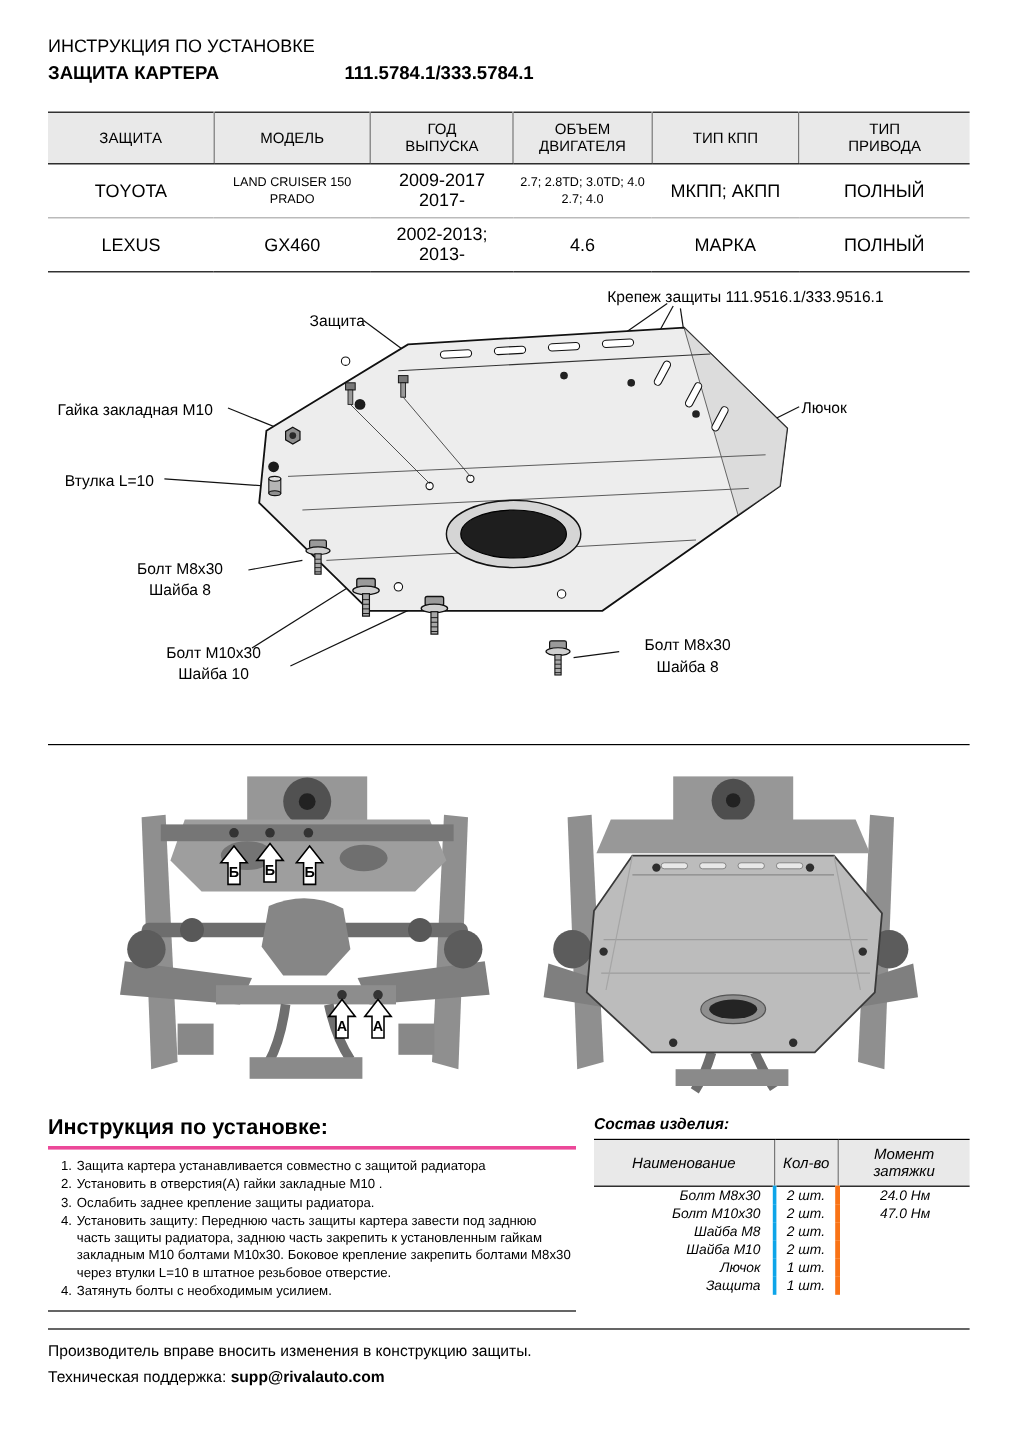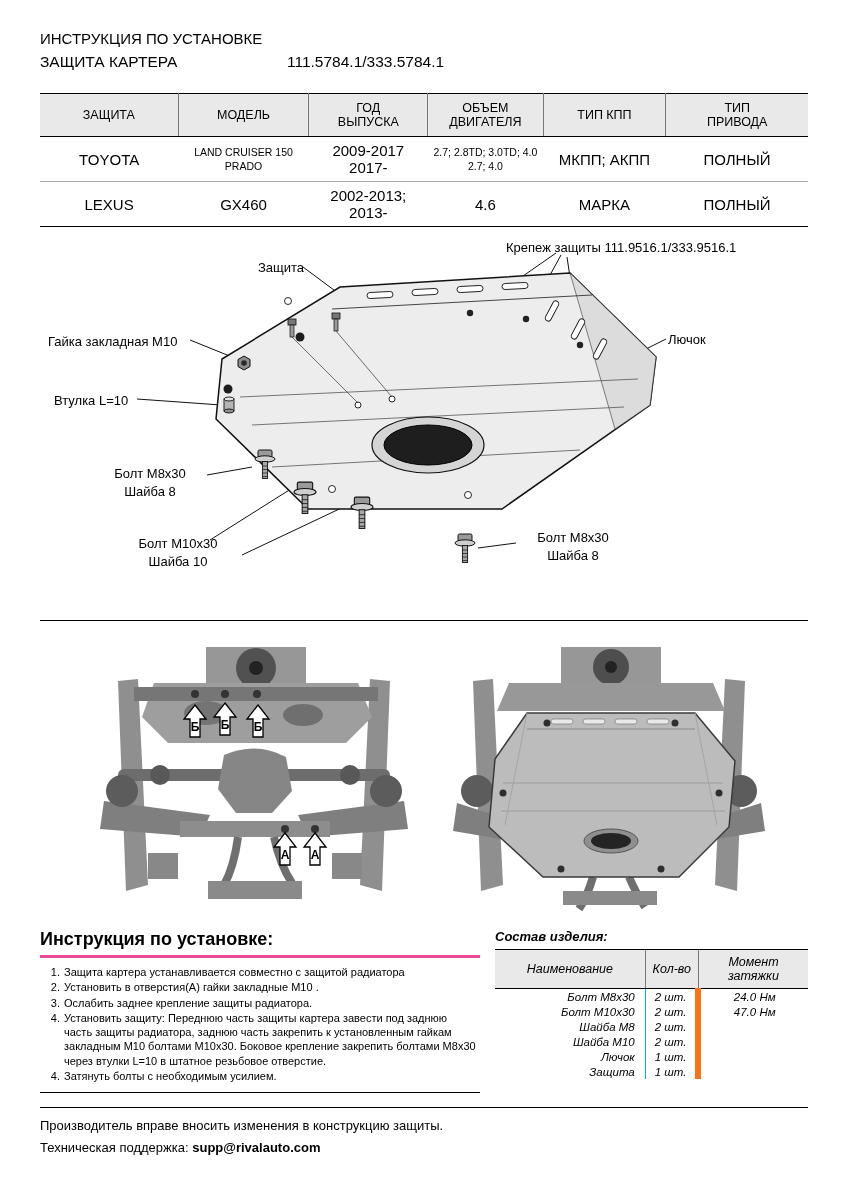--- a/index.html
+++ b/index.html
@@ -10,7 +10,7 @@
   
   header{padding-top:30px;}
   .subtitle{font-size:15px;}
-  .title-row{display:flex;margin-top:6px;font-weight:normal;font-size:15.5px;}
+  .title-row{display:flex;margin-top:6px;font-weight:bold;font-size:15.5px;}
   .title-row .t{width:247px;}
 
   

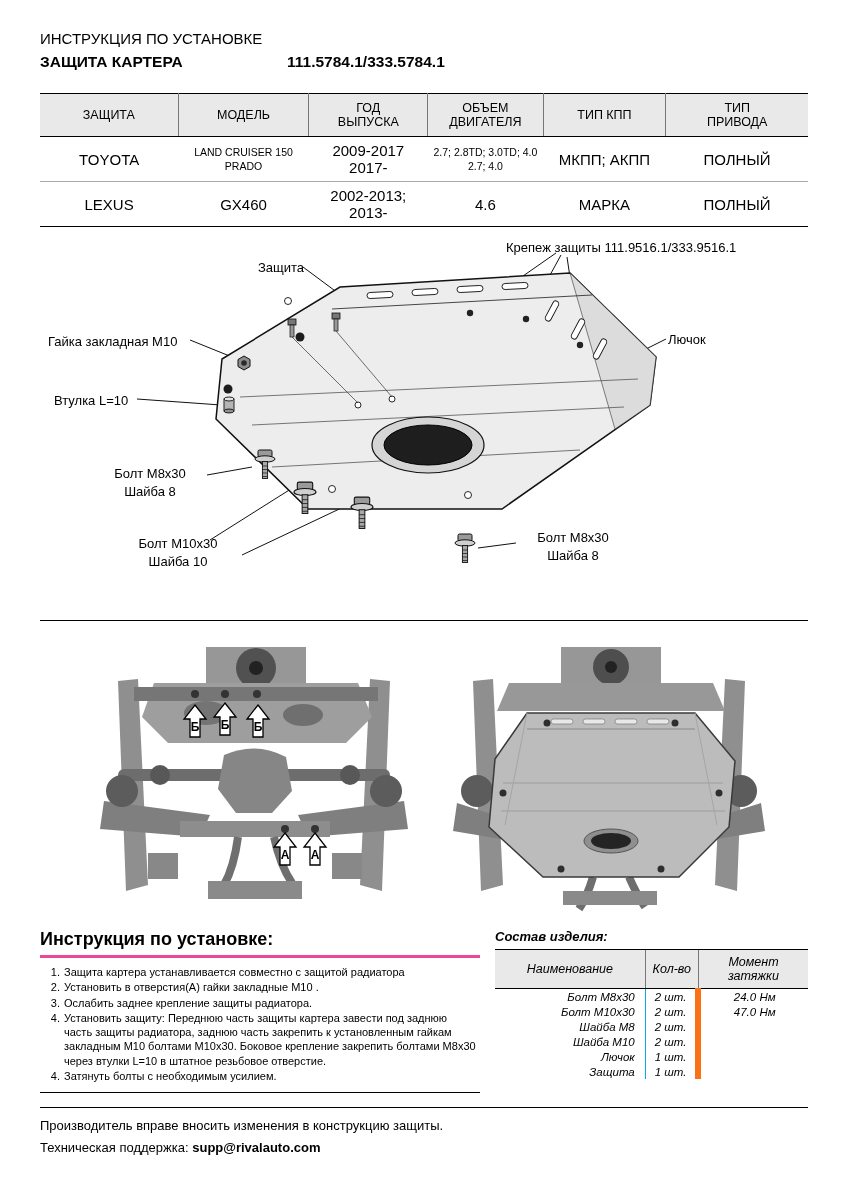--- a/index.html
+++ b/index.html
@@ -55,7 +55,7 @@
   .comp th:first-child{border-left:none;}
   .comp td{font-size:11.5px;padding:1.5px 4px;}
   .comp td.name{text-align:right;padding-right:10px;}
-  .comp td.qty{text-align:center;border-left:1px solid #0ea5e9;}
+  .comp td.qty{text-align:center;border-left:3px solid #0ea5e9;}
   .comp td.tq{text-align:center;border-left:6px solid #f97316;}
 
   

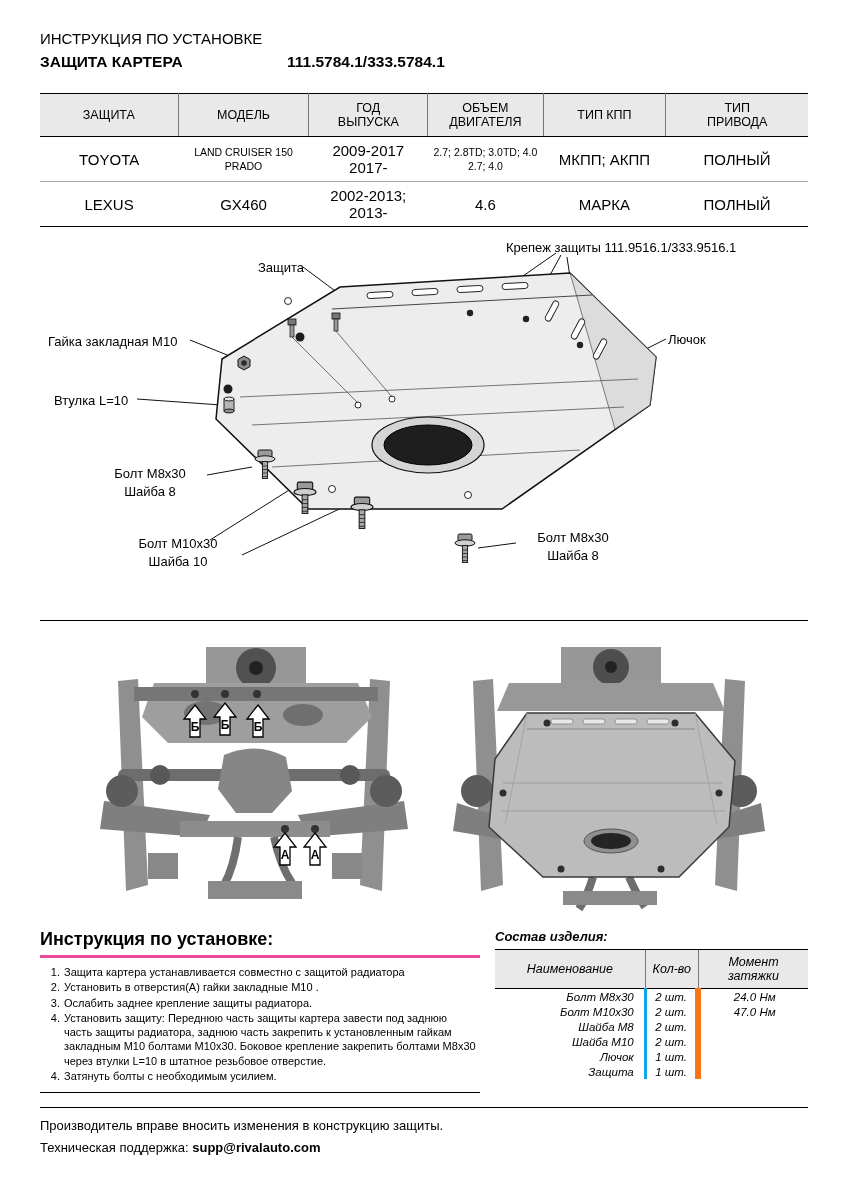--- a/index.html
+++ b/index.html
@@ -56,7 +56,7 @@
   .comp td{font-size:11.5px;padding:1.5px 4px;}
   .comp td.name{text-align:right;padding-right:10px;}
   .comp td.qty{text-align:center;border-left:3px solid #0ea5e9;}
-  .comp td.tq{text-align:center;border-left:6px solid #f97316;}
+  .comp td.tq{text-align:center;border-left:4px solid #f97316;}
 
   
   footer{margin-top:10px;font-size:13px;}

